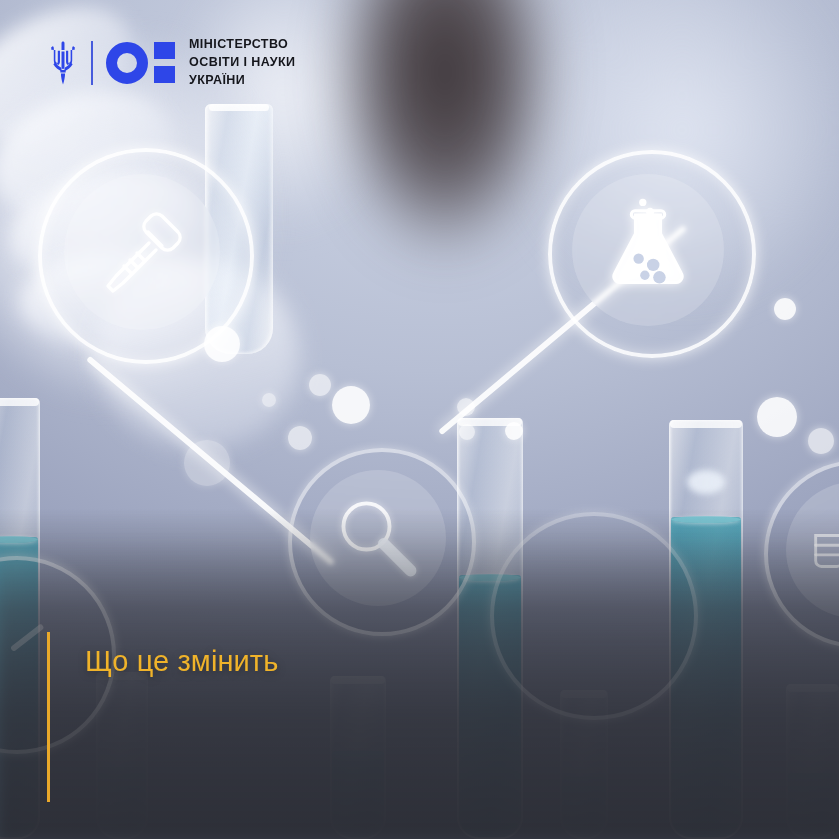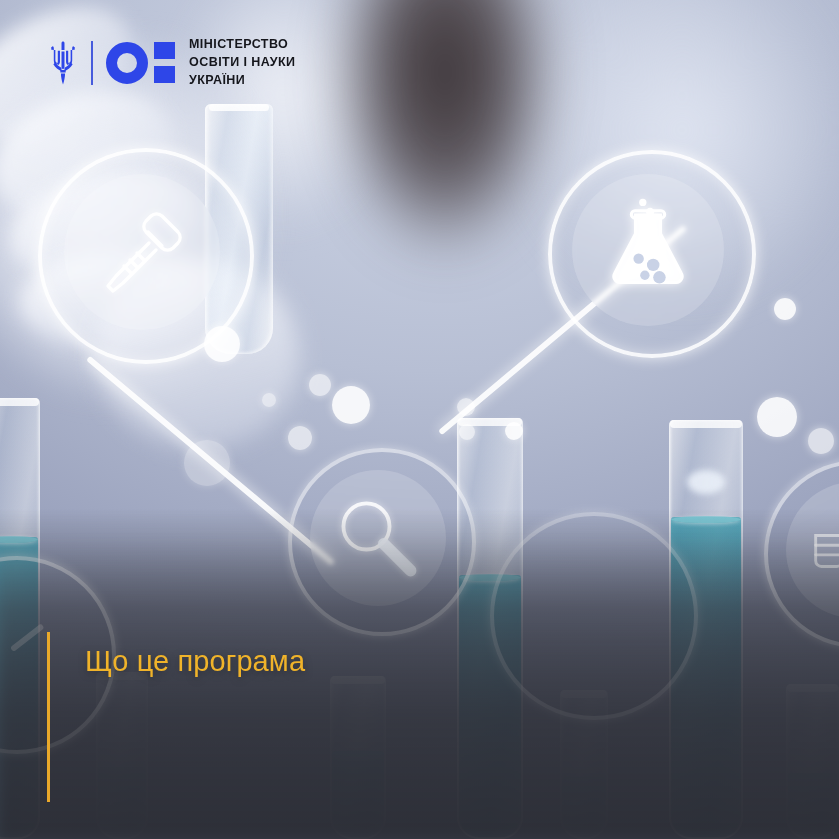--- a/index.html
+++ b/index.html
@@ -333,7 +333,7 @@
   <div class="title-block">
     <div class="accent-bar"></div>
     <div class="titles">
-      <div class="subtitle">Що це програма</div>
+      <div class="subtitle">Що це змінить</div>
     </div>
   </div>
 

